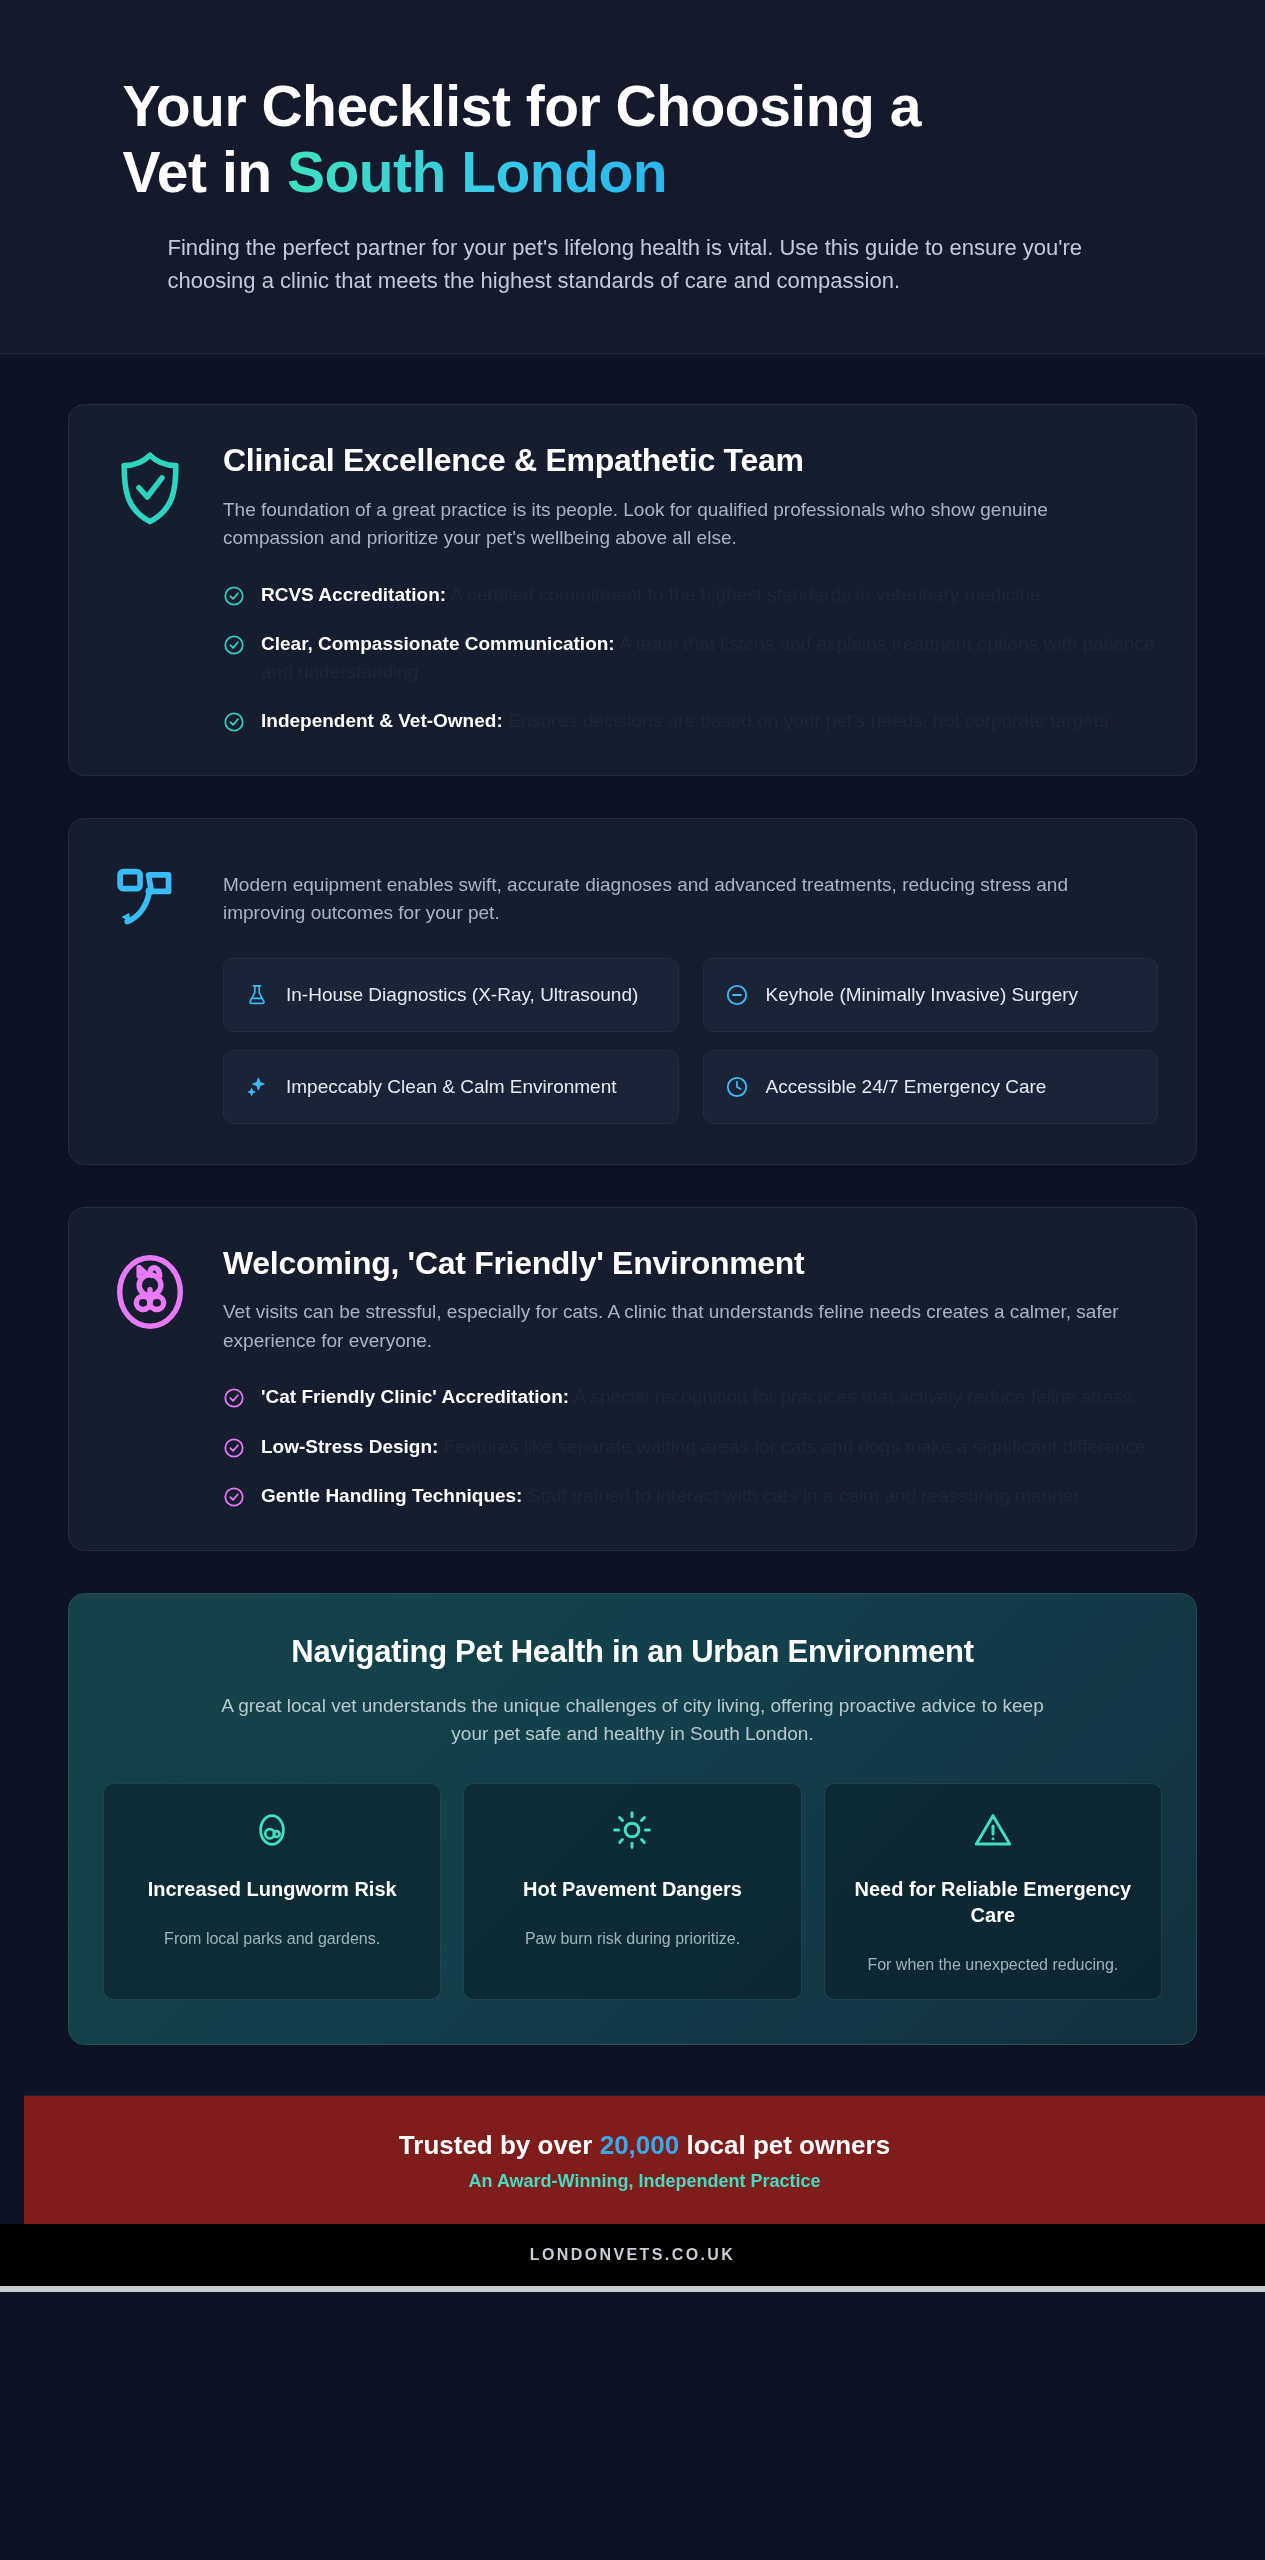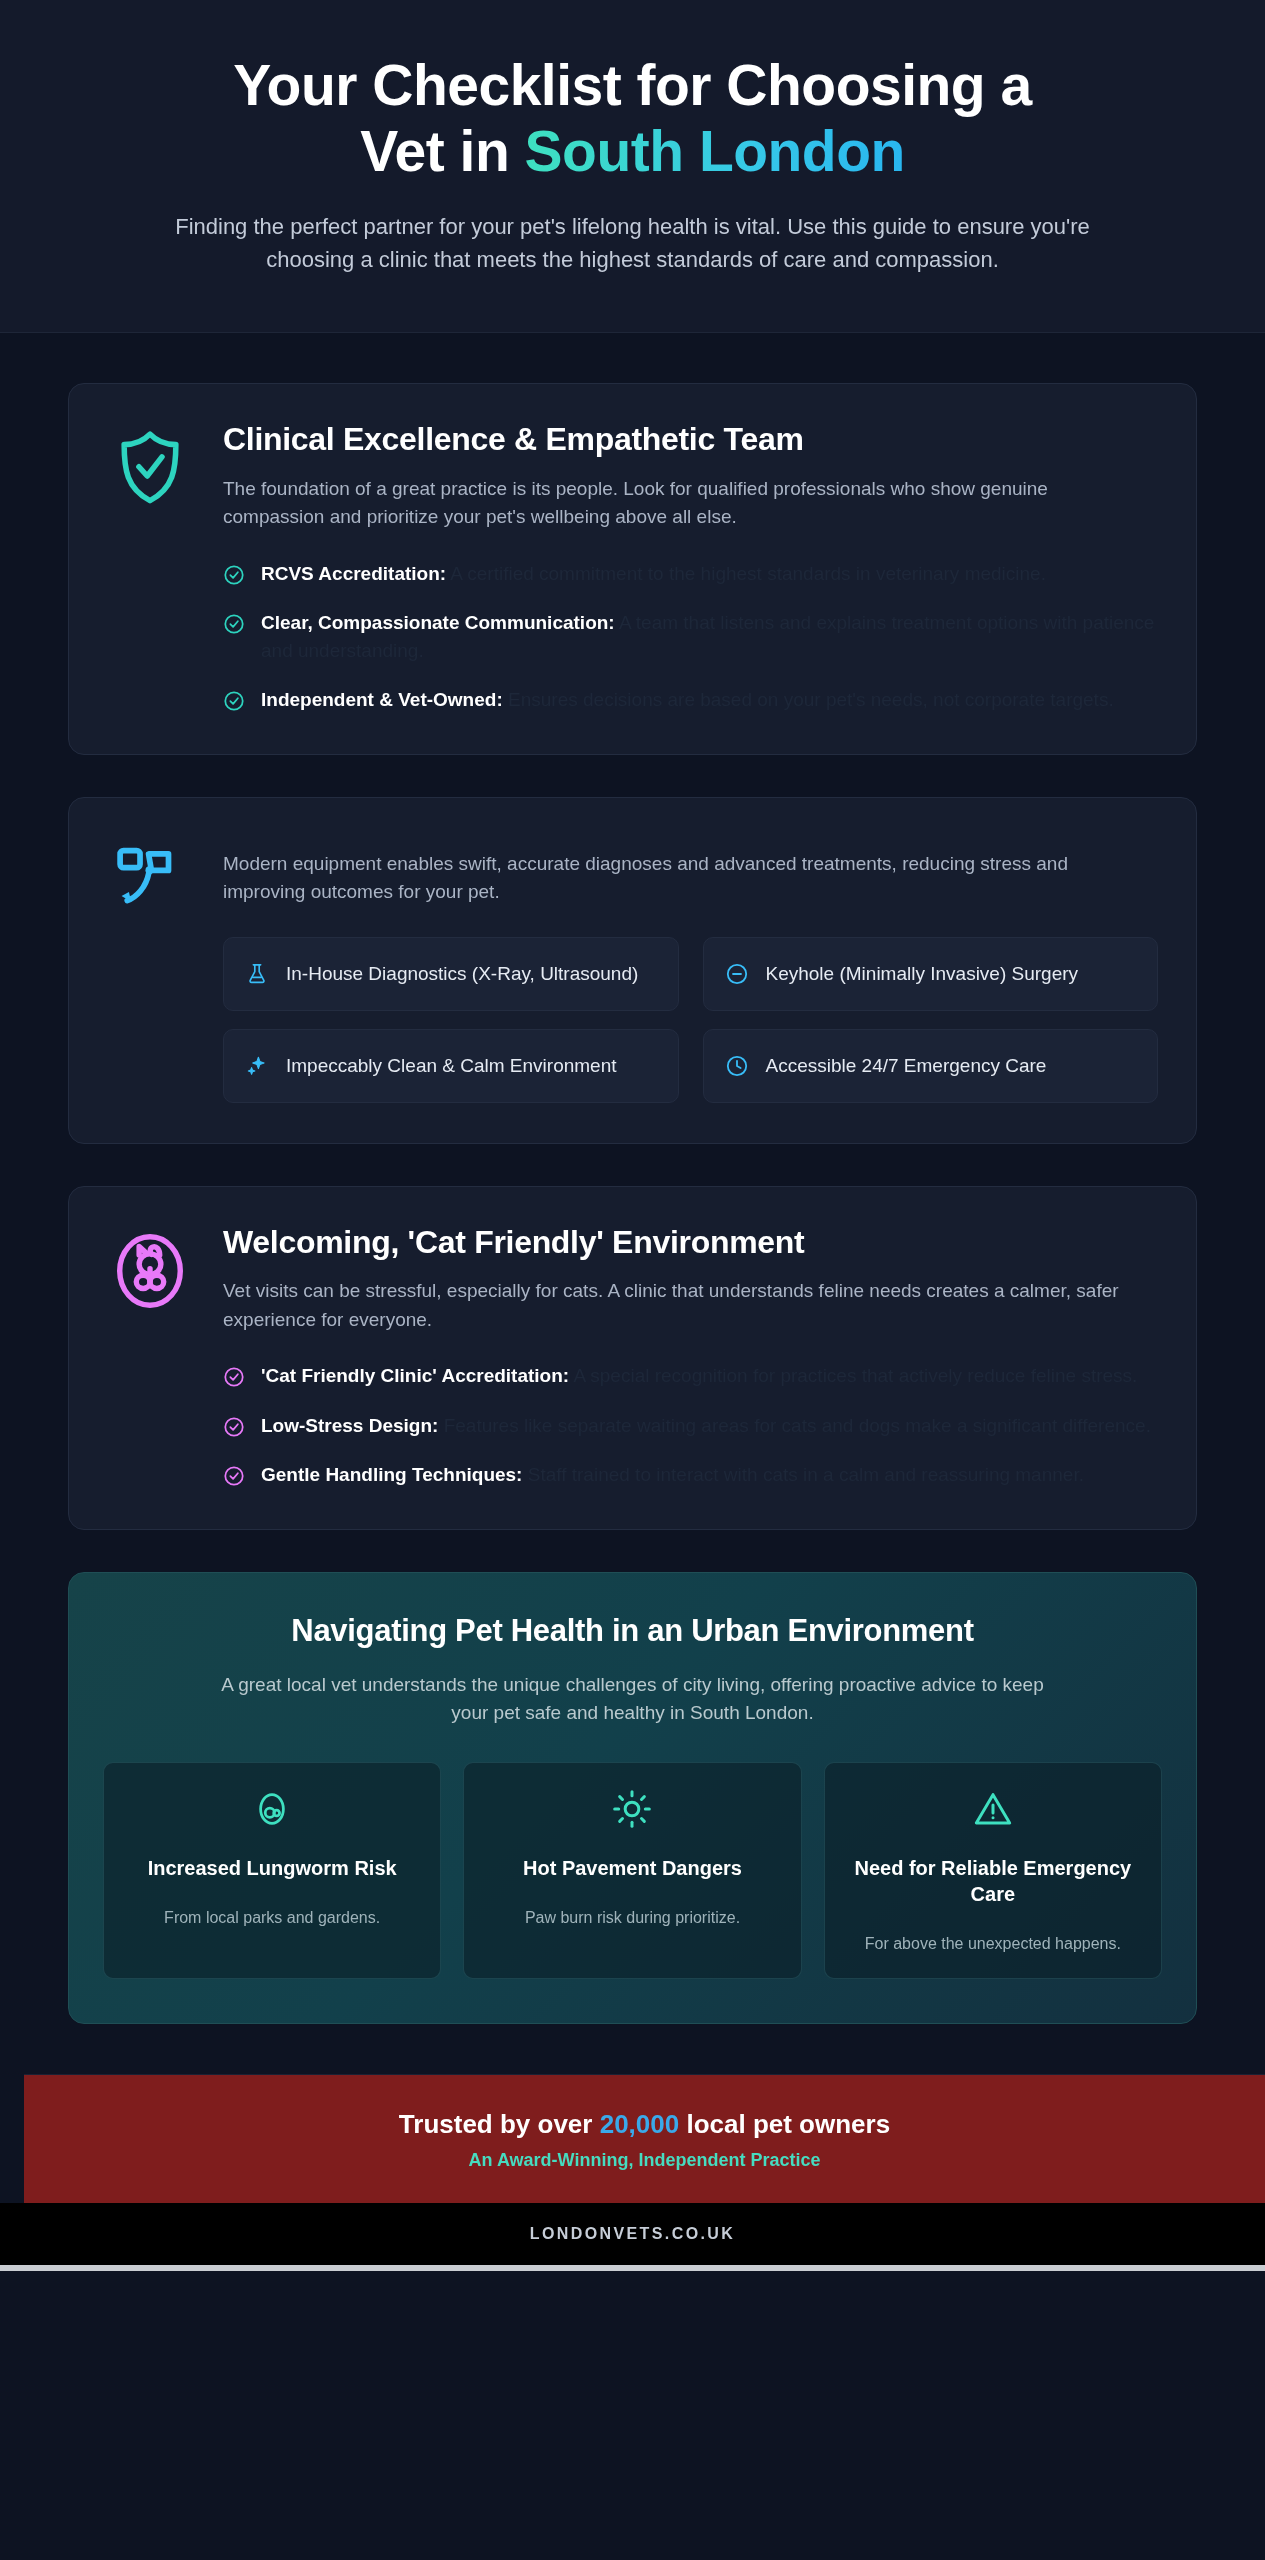--- a/index.html
+++ b/index.html
@@ -20,8 +20,7 @@
   
   .header {
     background: #141a2b;
-    padding: 52px 60px 56px 60px;
-    text-align: center;
+    padding: 73px 60px 56px 60px;
     border-bottom: 1px solid #1e2638;
   }
   .header-title {

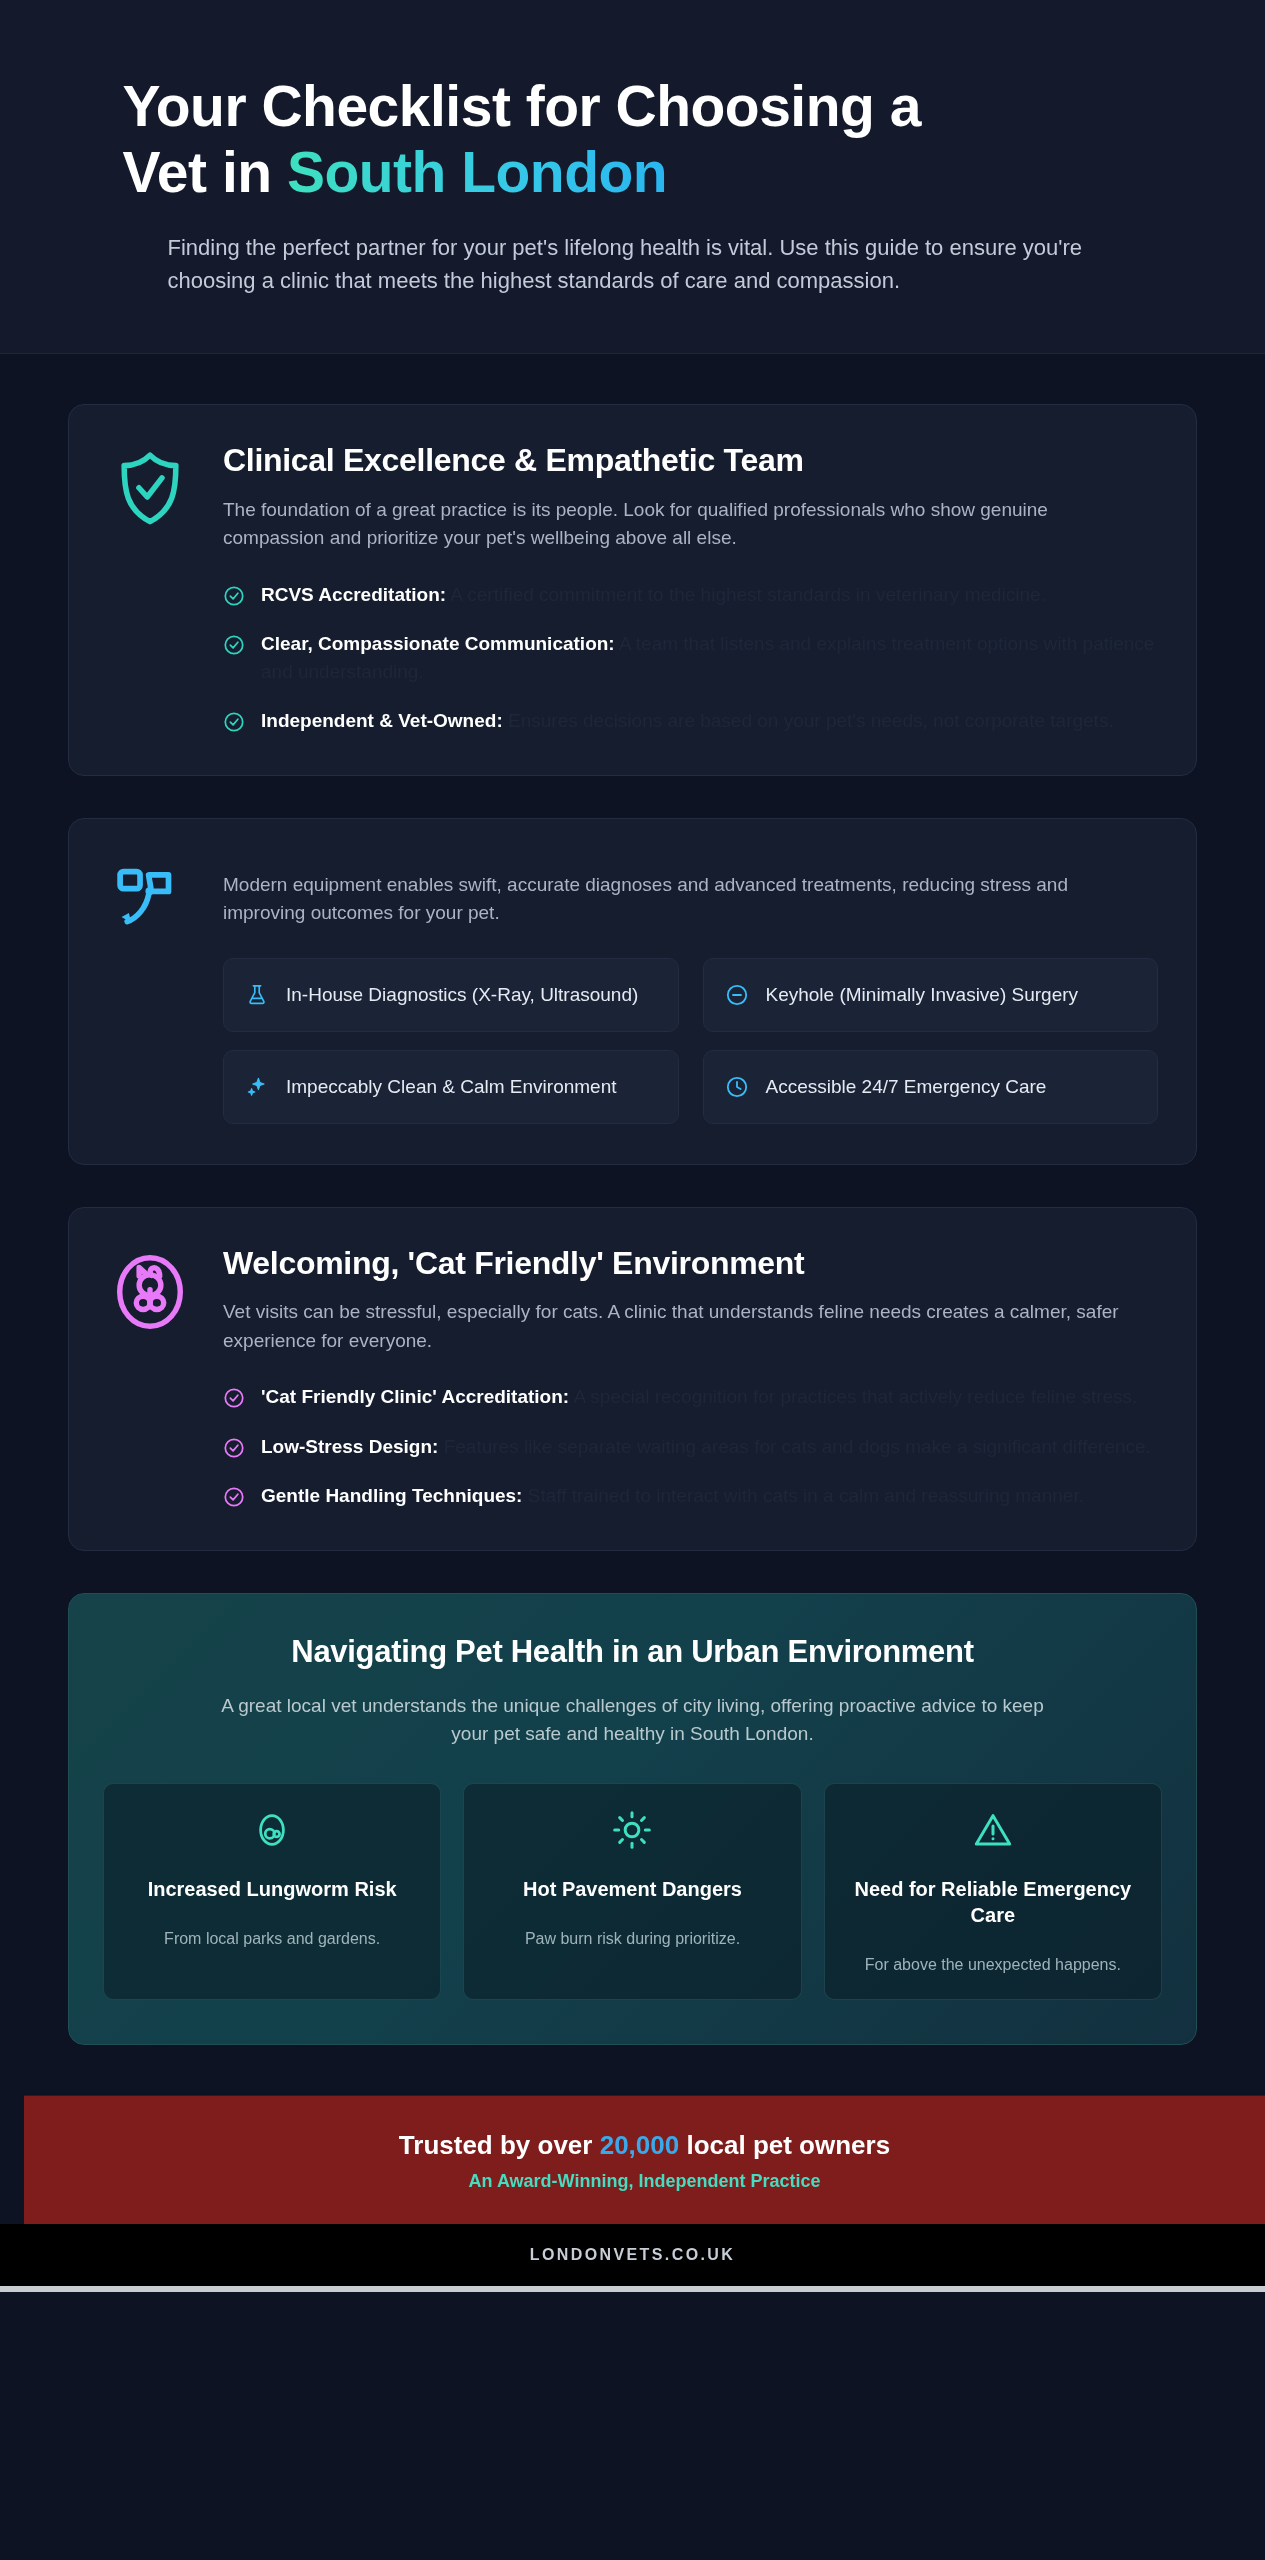--- a/index.html
+++ b/index.html
@@ -438,7 +438,7 @@
               </svg>
           </span>
           <div class="urban-item-title">Need for Reliable Emergency Care</div>
-          <div class="urban-item-sub">For above the unexpected happens.</div>
+          <div class="urban-item-sub">For when the unexpected reducing.</div>
         </div>
       </div>
     </div>

